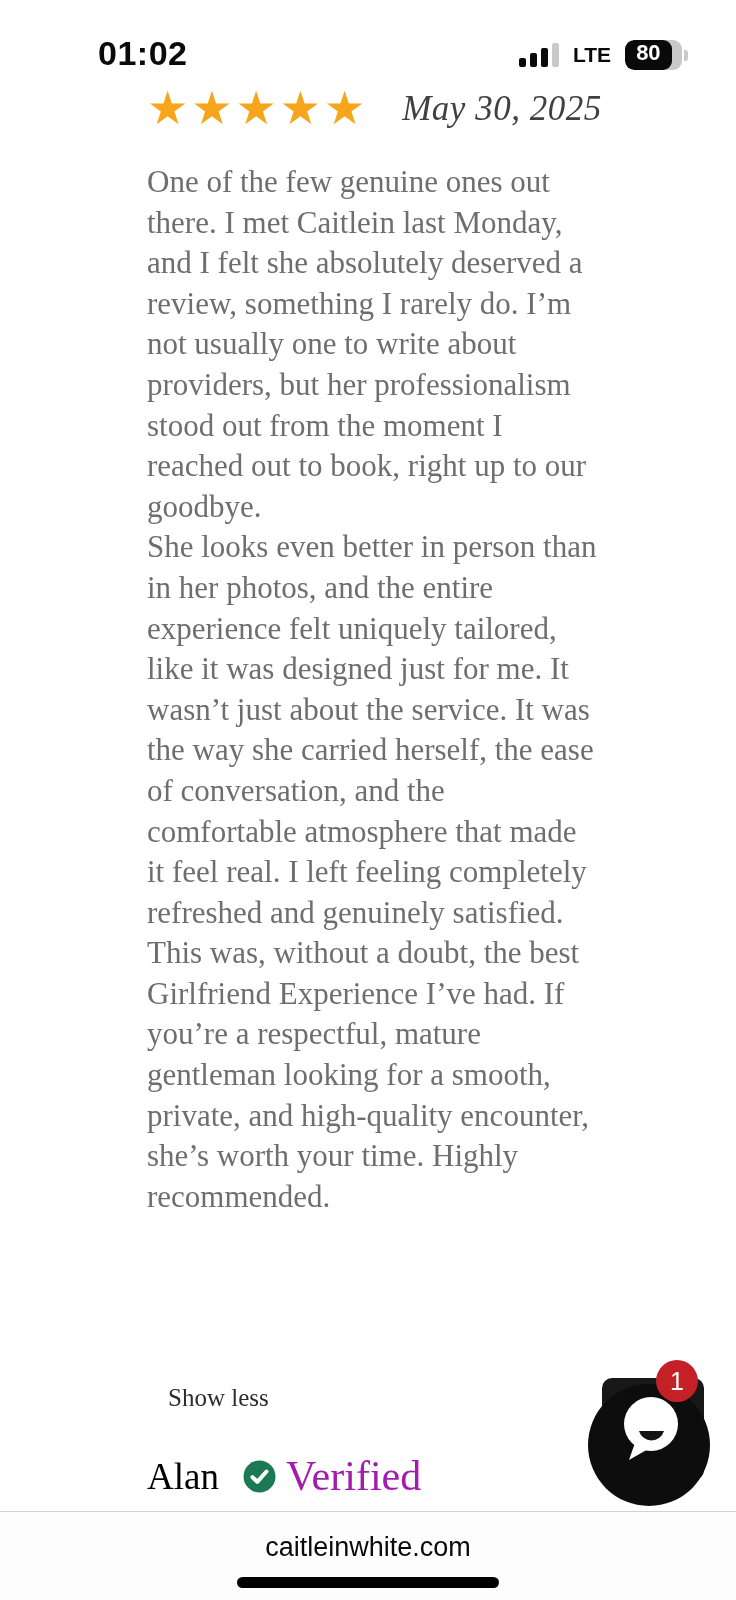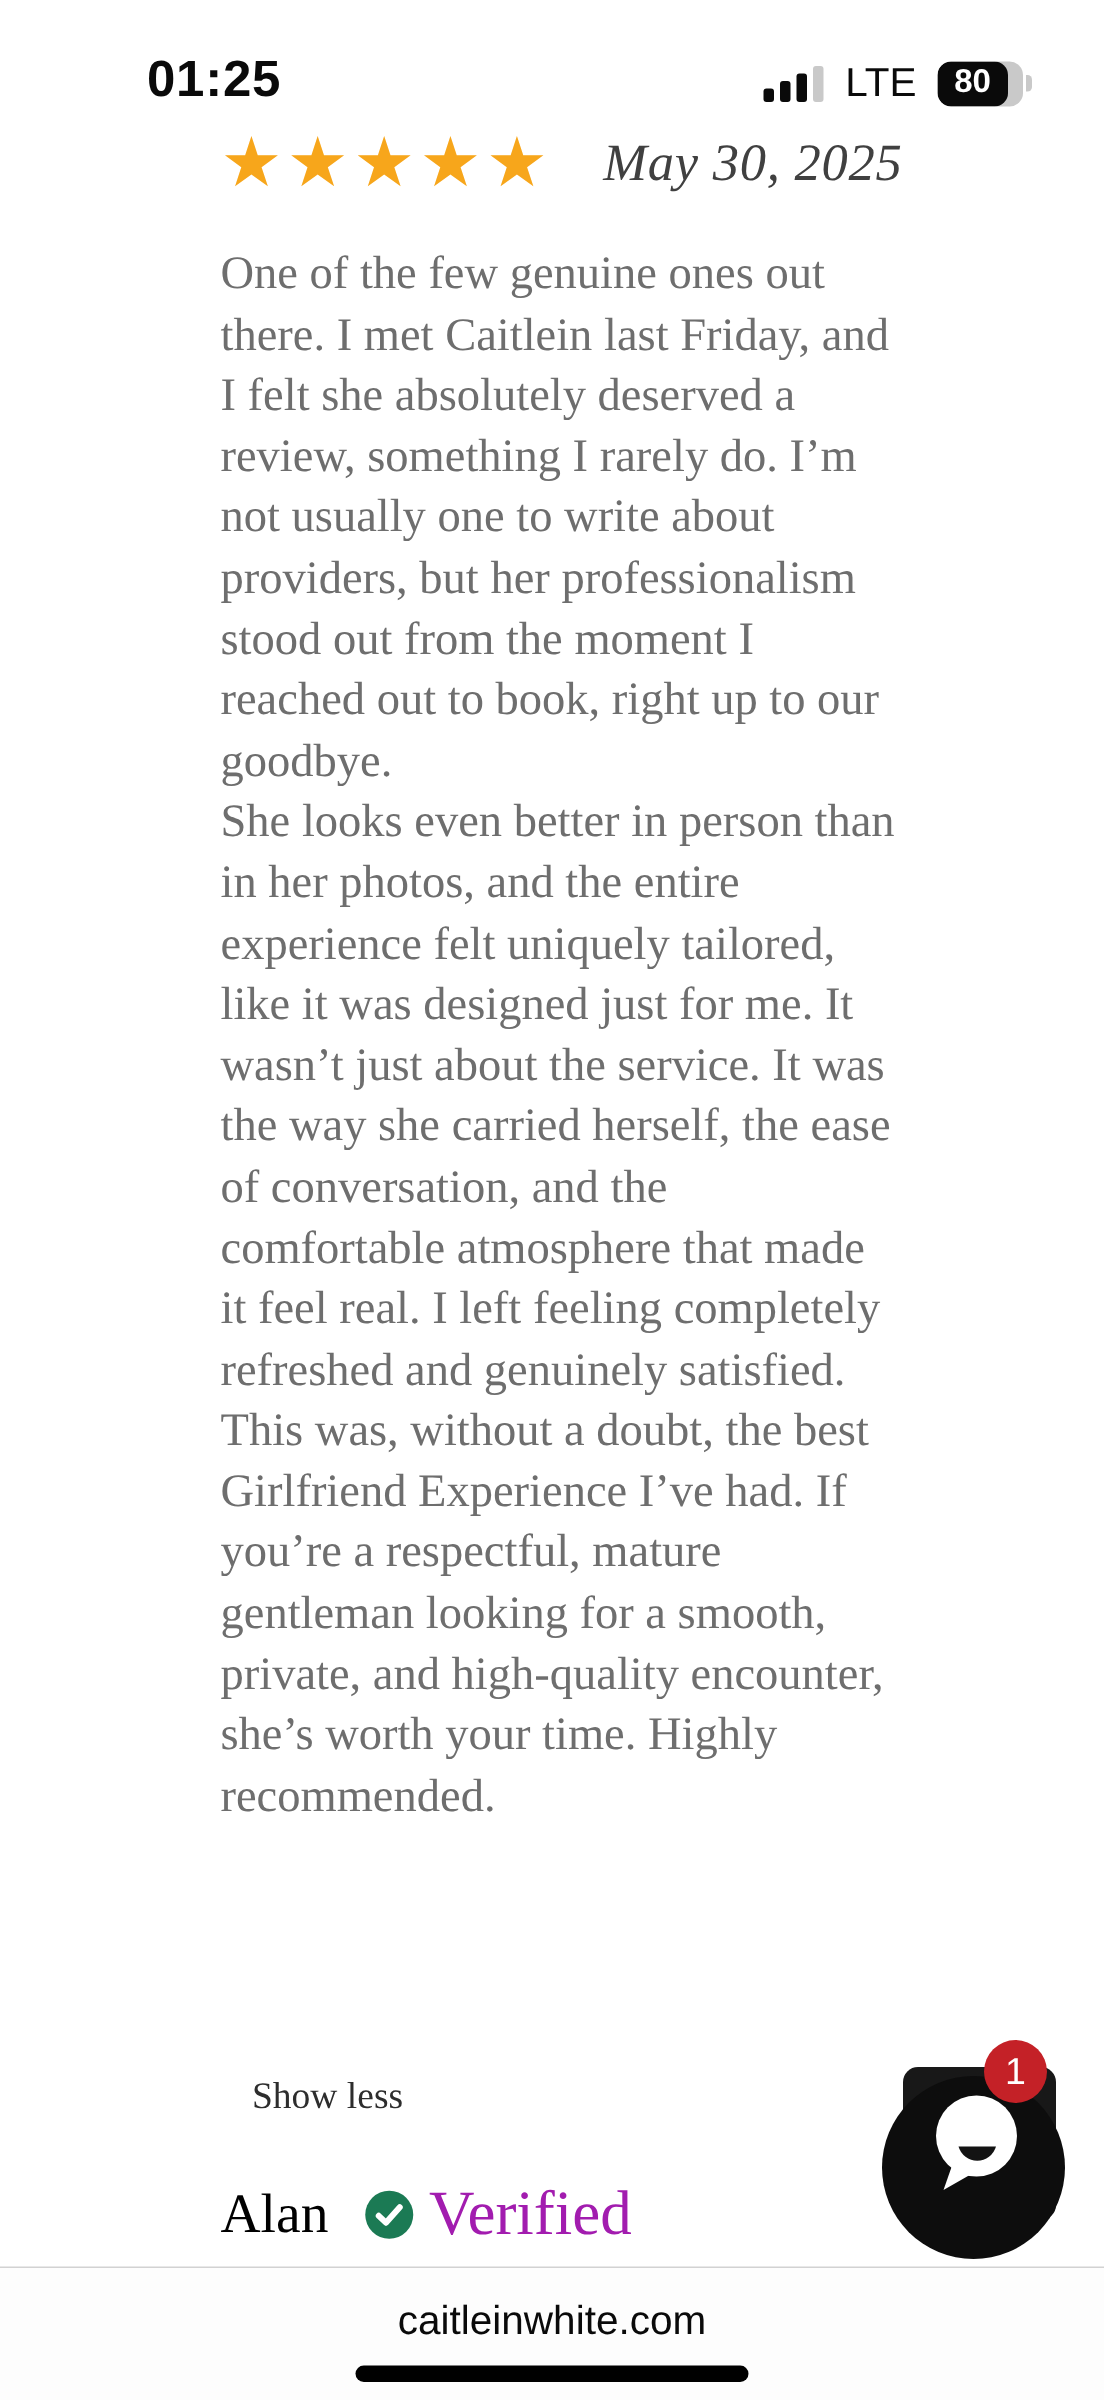--- a/index.html
+++ b/index.html
@@ -218,7 +218,7 @@
 <div id="screen">
 
   <div class="status-bar">
-    <div class="status-time">01:25</div>
+    <div class="status-time">01:02</div>
     <div class="status-right">
       <div class="signal-bars">
         <div class="bar b1"></div>

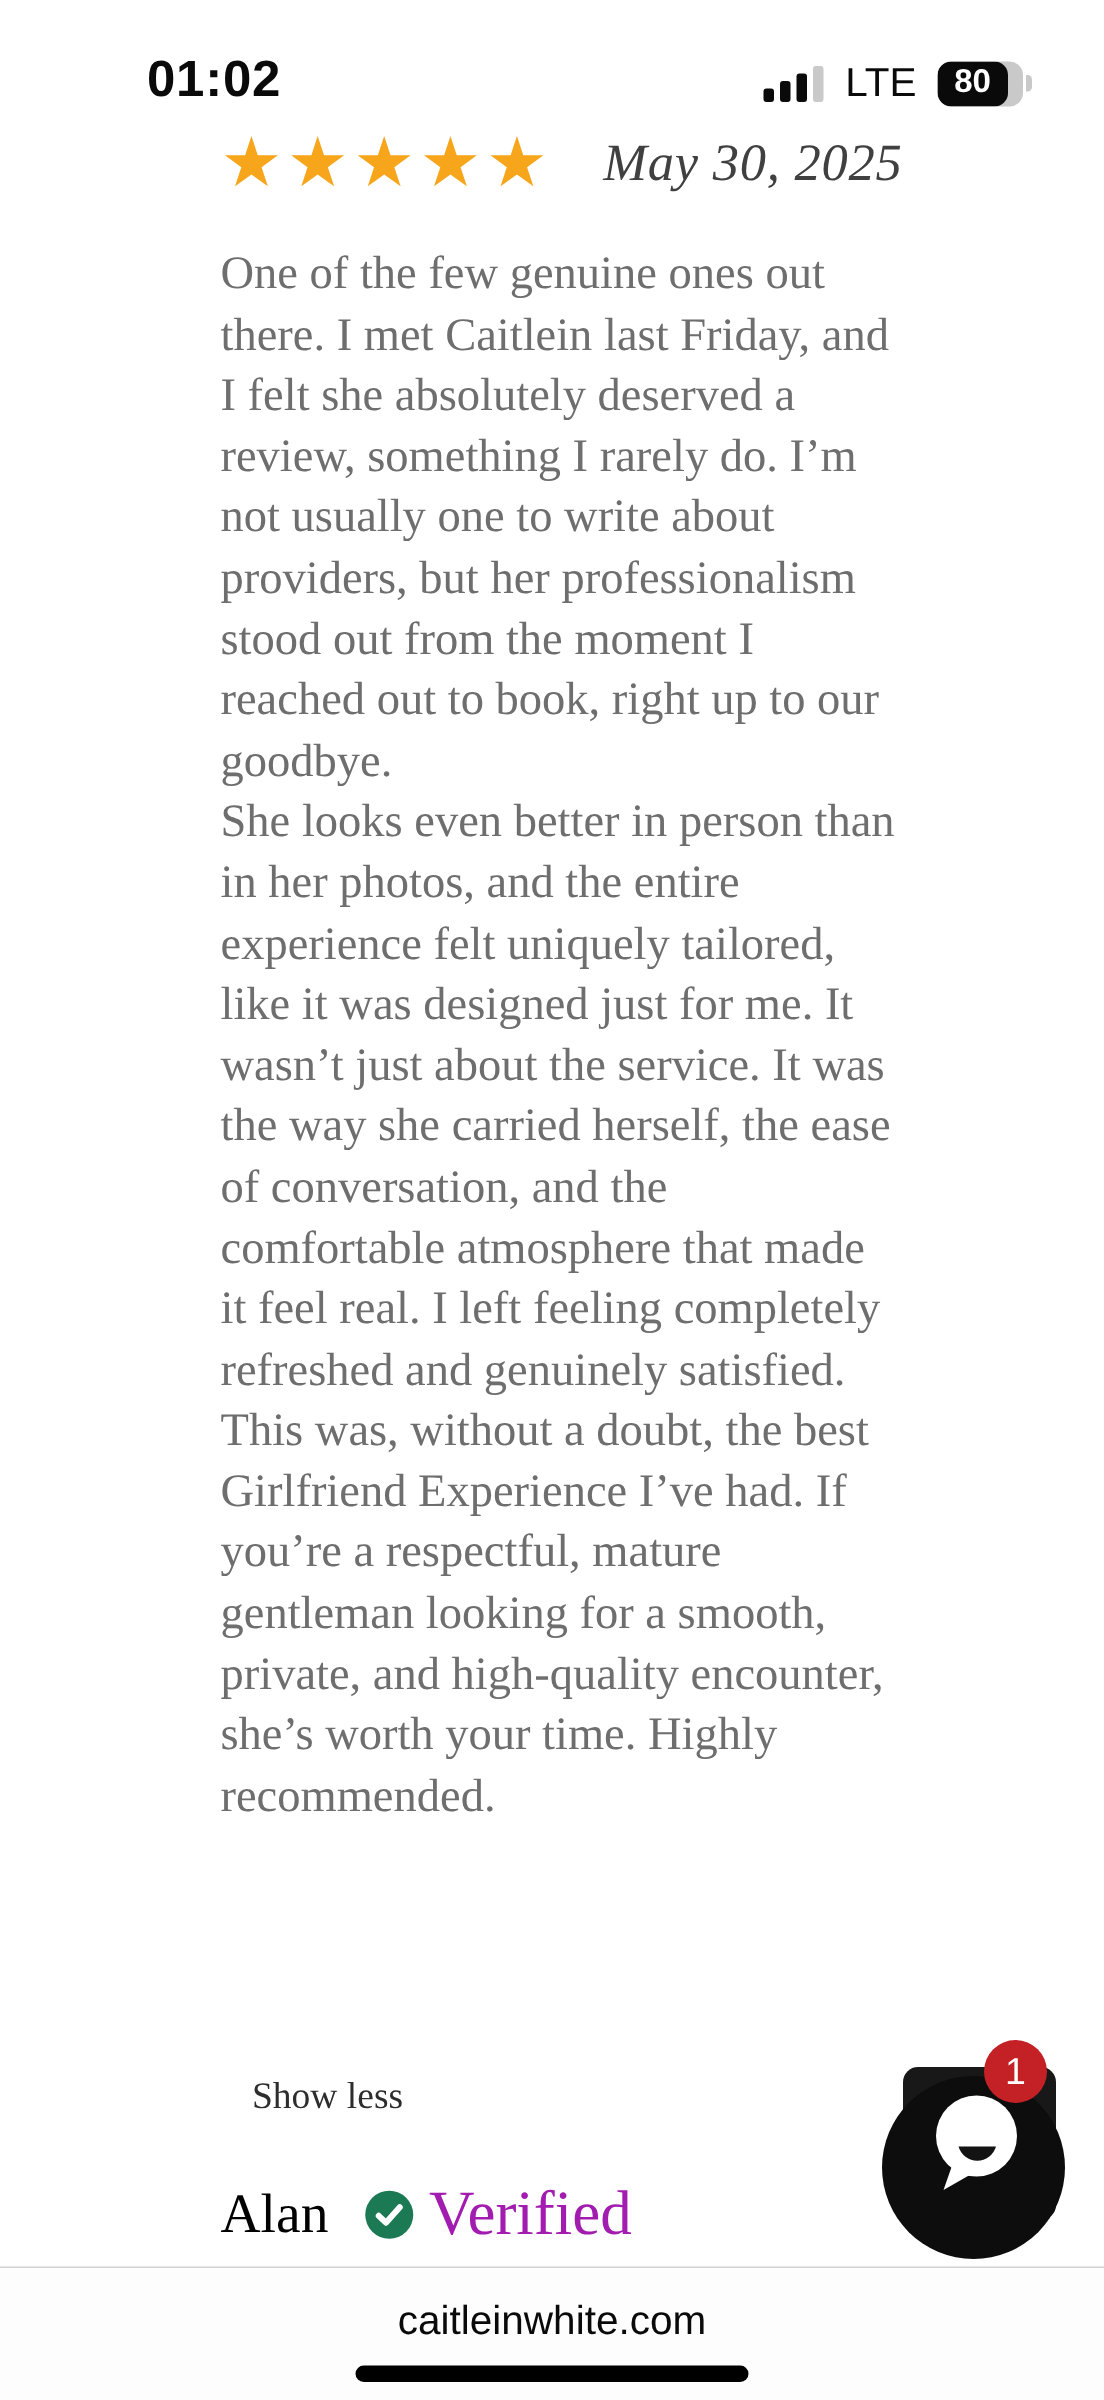--- a/index.html
+++ b/index.html
@@ -52,8 +52,8 @@
   .signal-bars .b4 { height: 24px; background: #c9c9c9; }
   .network-label {
     font-family: "Liberation Sans", sans-serif;
-    font-size: 27px;
-    font-weight: 400;
+    font-size: 21px;
+    font-weight: 700;
     color: #0a0a0a;
   }
   .battery {

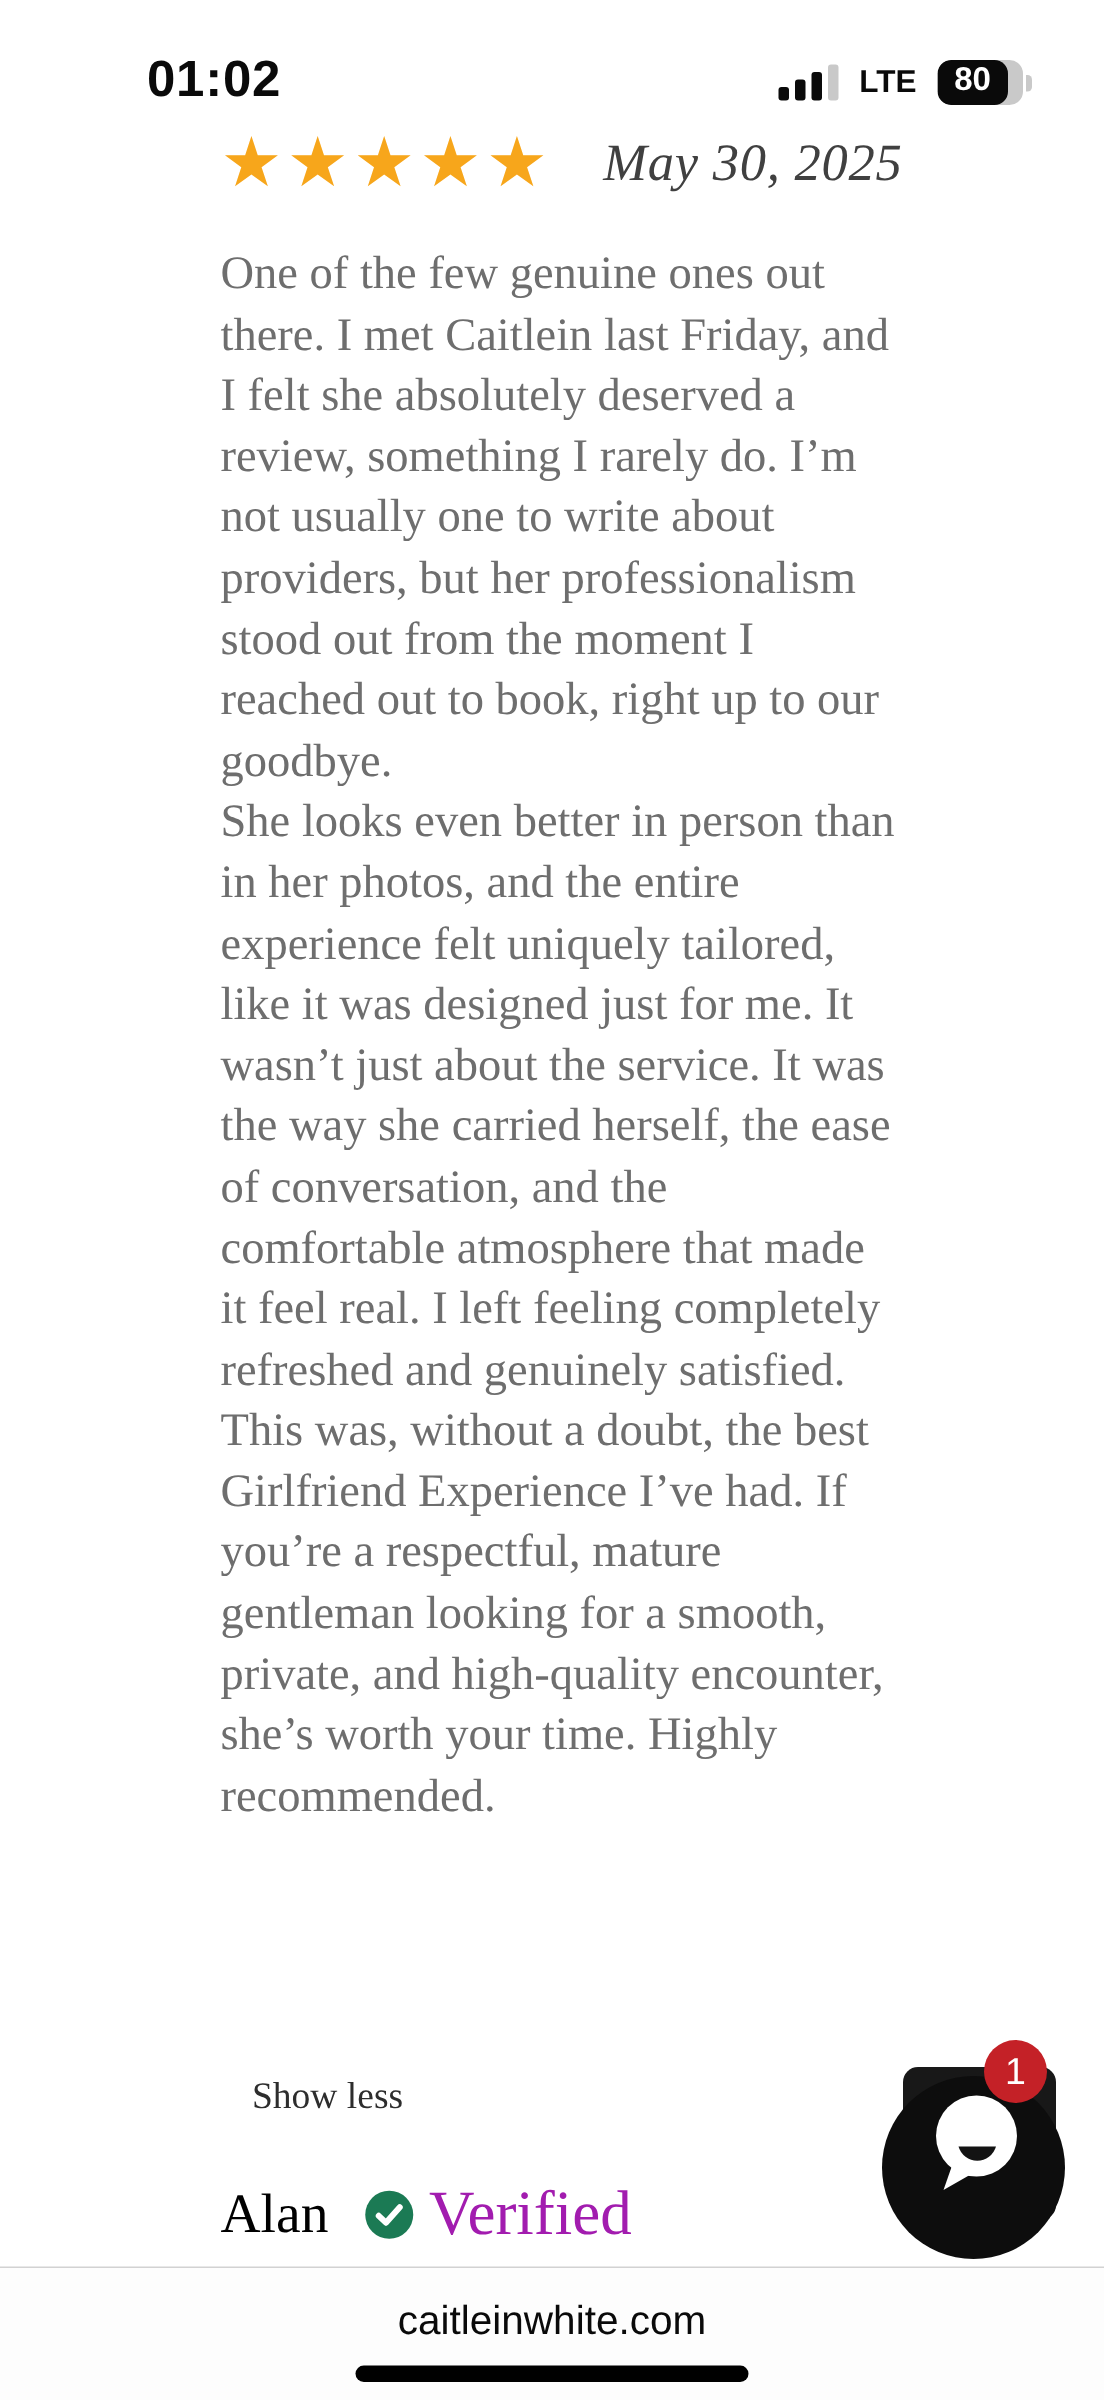--- a/index.html
+++ b/index.html
@@ -244,7 +244,7 @@
   </div>
 
   <div class="review-body">
-    <p>One of the few genuine ones out there. I met Caitlein last Friday, and I felt she absolutely deserved a review, something I rarely do. I’m not usually one to write about providers, but her professionalism stood out from the moment I reached out to book, right up to our goodbye.</p>
+    <p>One of the few genuine ones out there. I met Caitlein last Monday, and I felt she absolutely deserved a review, something I rarely do. I’m not usually one to write about providers, but her professionalism stood out from the moment I reached out to book, right up to our goodbye.</p>
     <p>She looks even better in person than in her photos, and the entire experience felt uniquely tailored, like it was designed just for me. It wasn’t just about the service. It was the way she carried herself, the ease of conversation, and the comfortable atmosphere that made it feel real. I left feeling completely refreshed and genuinely satisfied. This was, without a doubt, the best Girlfriend Experience I’ve had. If you’re a respectful, mature gentleman looking for a smooth, private, and high-quality encounter, she’s worth your time. Highly recommended.</p>
   </div>
 

